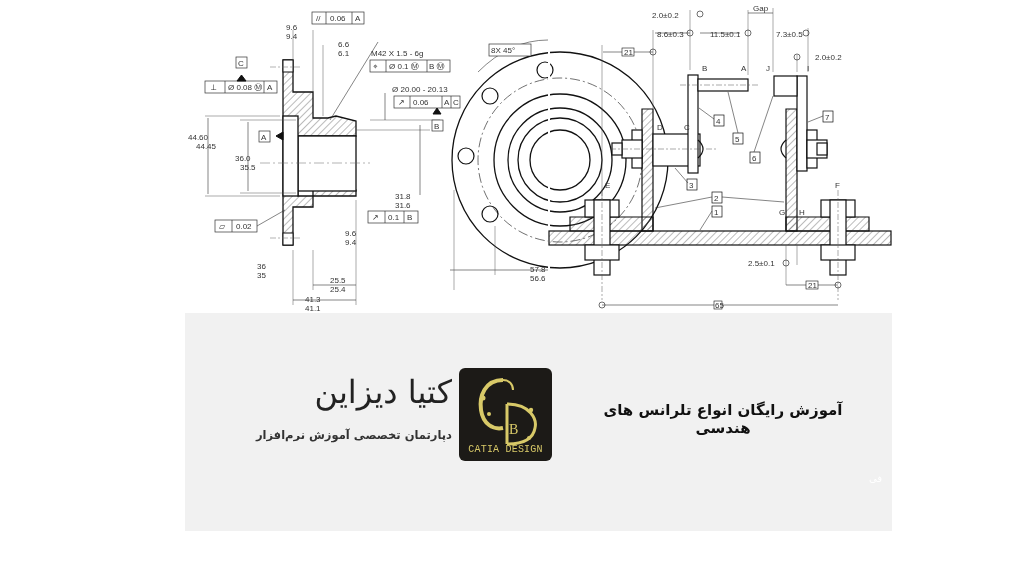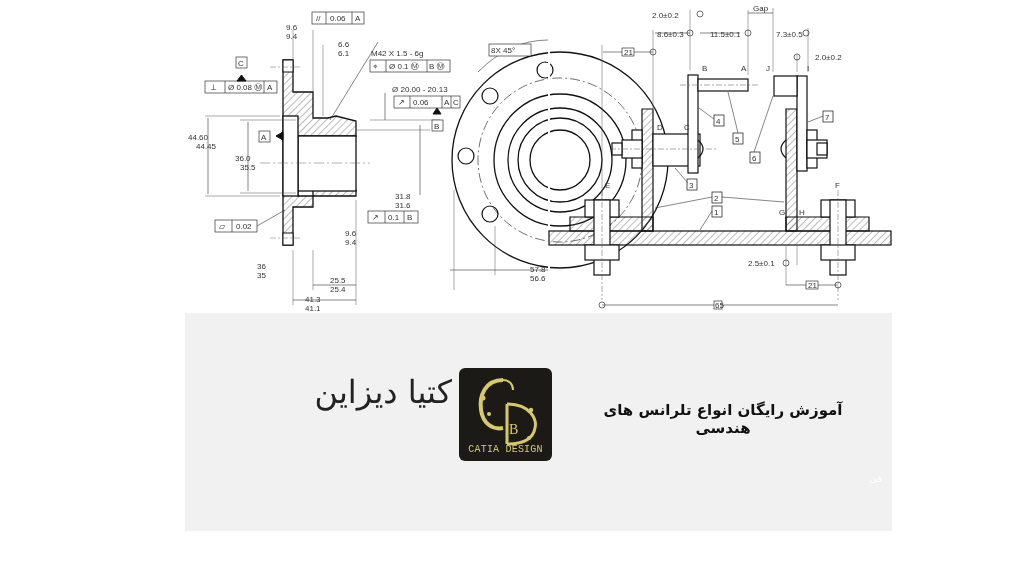--- a/index.html
+++ b/index.html
@@ -271,6 +271,7 @@
 
 <div class="banner">
   <div class="brand-name">کتیا دیزاین</div>
+  <div class="brand-sub">دپارتمان تخصصی آموزش نرم‌افزار</div>
   <div class="logo-box">
     <svg width="93" height="93" viewBox="0 0 93 93">
       <path d="M44,12 C26,12 20,28 22,42 C24,56 34,62 44,60" fill="none" stroke="#d8c968" stroke-width="4"></path>

